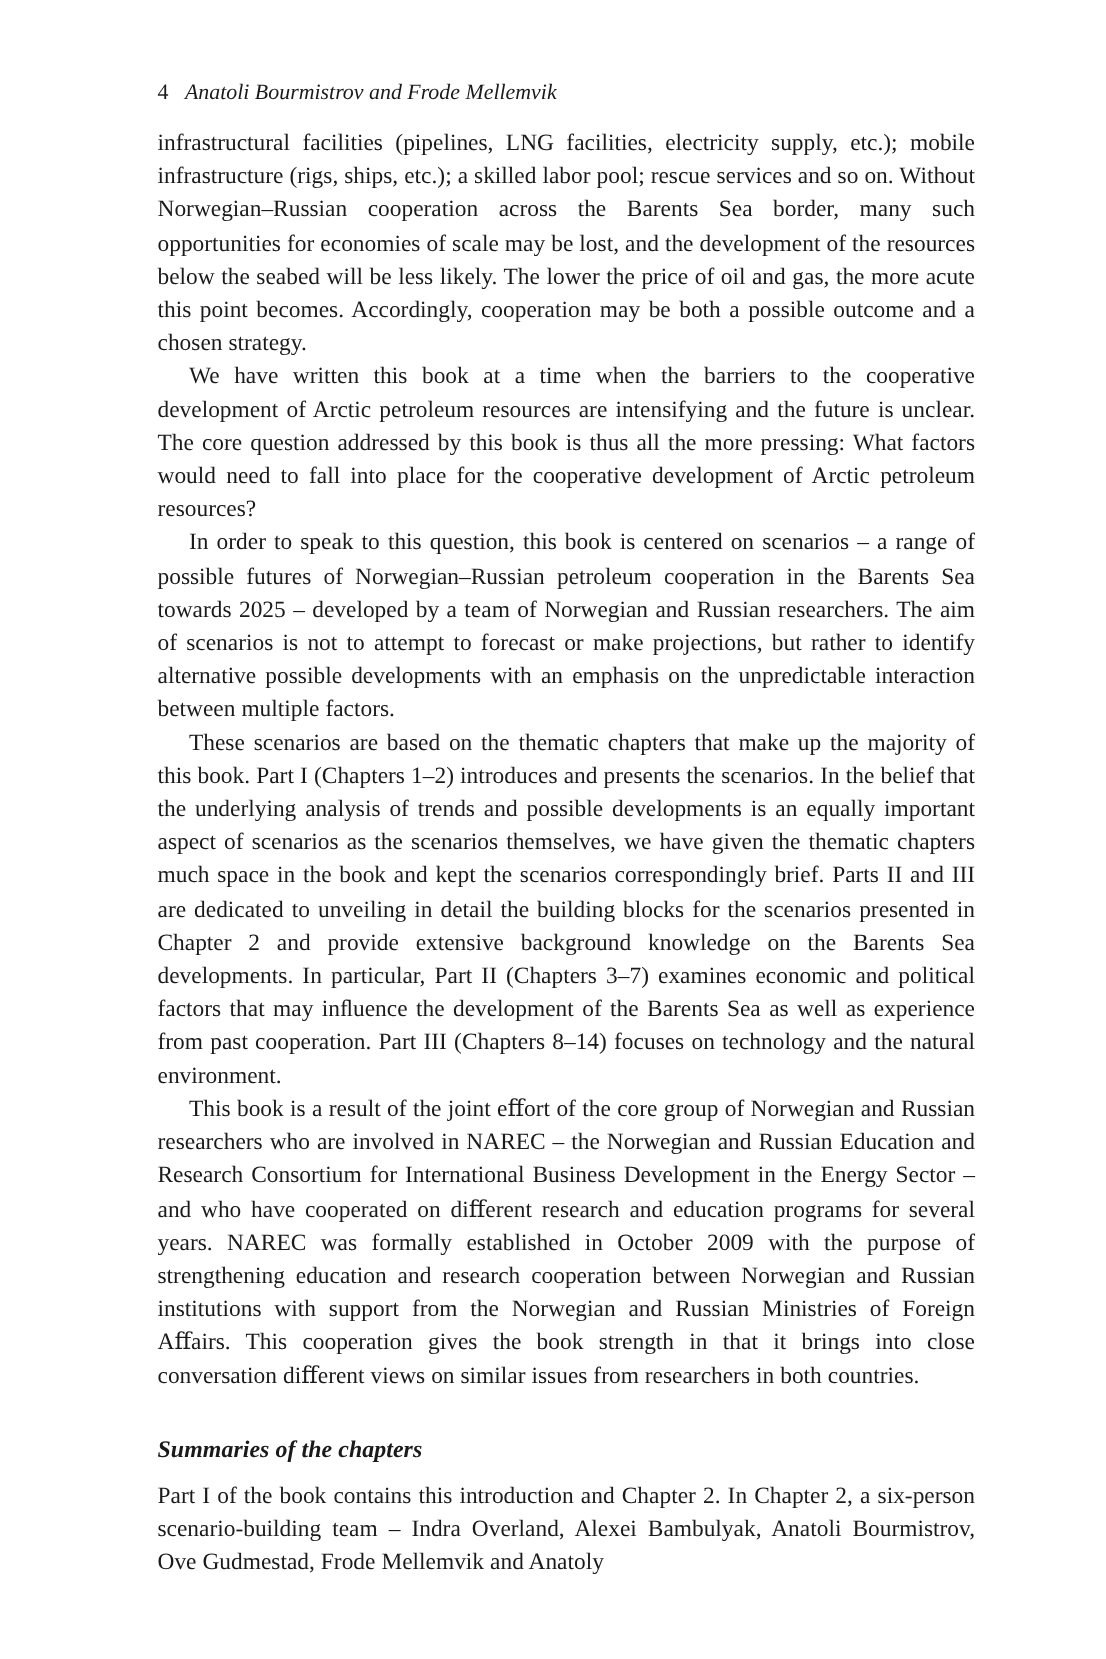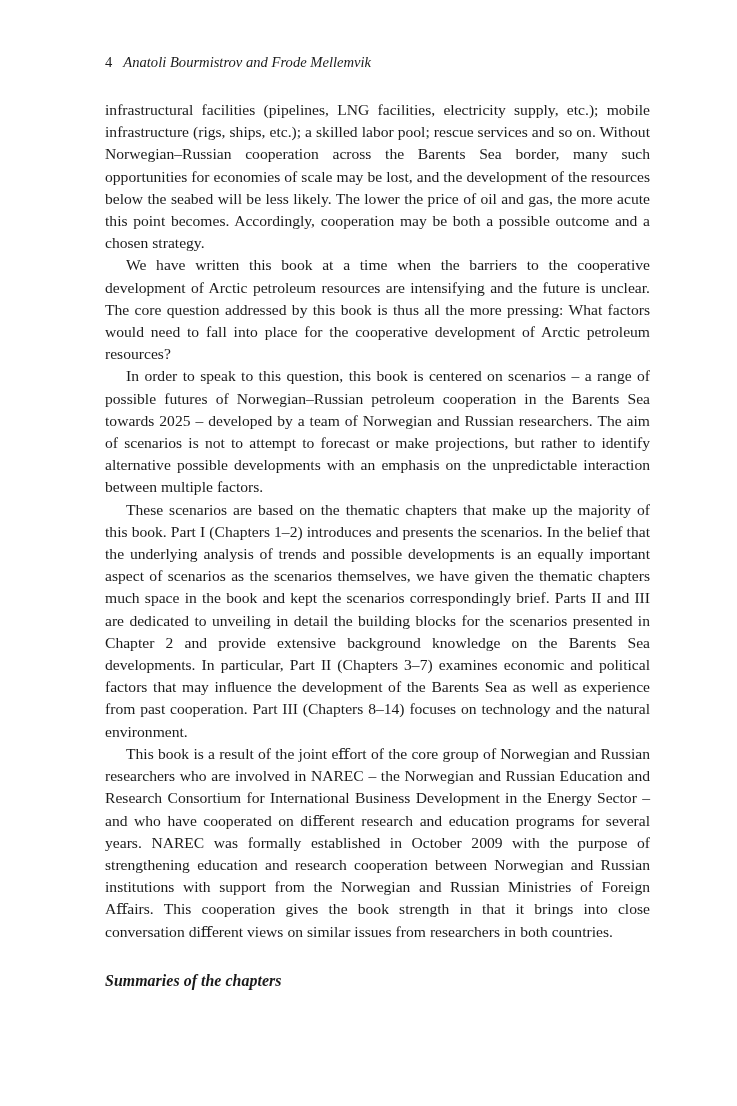--- a/index.html
+++ b/index.html
@@ -48,7 +48,7 @@
   .text-column {
     position: absolute;
     left: 105px;
-    top: 99px;
+    top: 85px;
     width: 545px;
   }
 

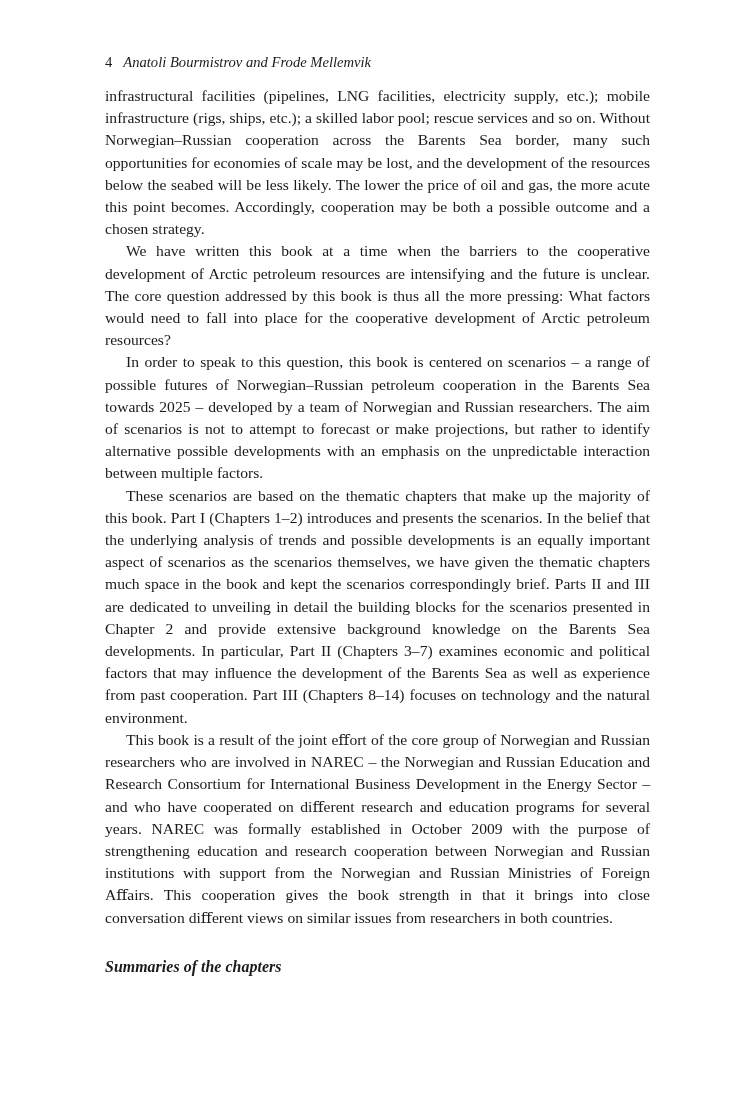--- a/index.html
+++ b/index.html
@@ -99,6 +99,7 @@
 
     <h2 class="section-heading">Summaries of the chapters</h2>
 
+    <p class="body-par no-indent">Part I of the book contains this introduction and Chapter 2. In Chapter 2, a six-person scenario-building team – Indra Overland, Alexei Bambulyak, Anatoli Bourmistrov, Ove Gudmestad, Frode Mellemvik and Anatoly</p>
 
   </div>
 

